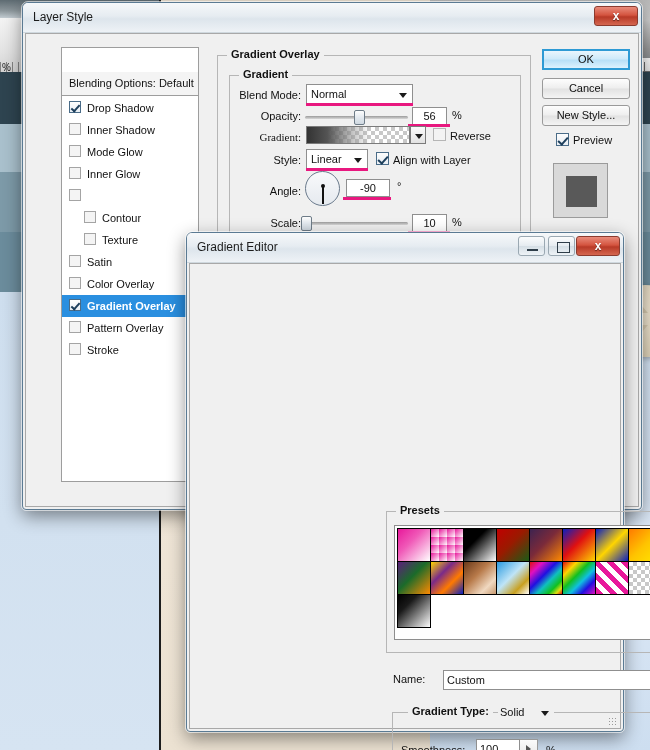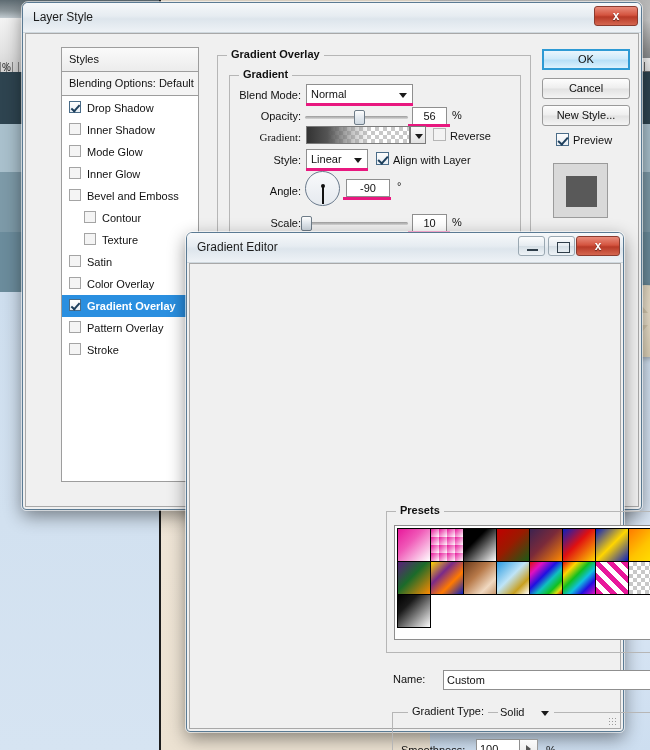--- a/index.html
+++ b/index.html
@@ -228,7 +228,6 @@
   <div class="win-body"></div>
 
   <div id="ls-styles-list">
-    <div class="ls-head" style="top:0">Styles</div>
     <div class="ls-head" style="top:24px;border-bottom:1px solid #9d9d9d;background:#f4f4f4">Blending Options: Default</div>
     <div id="ls-effects">
         <div class="ls-row" style="top: 49px;">

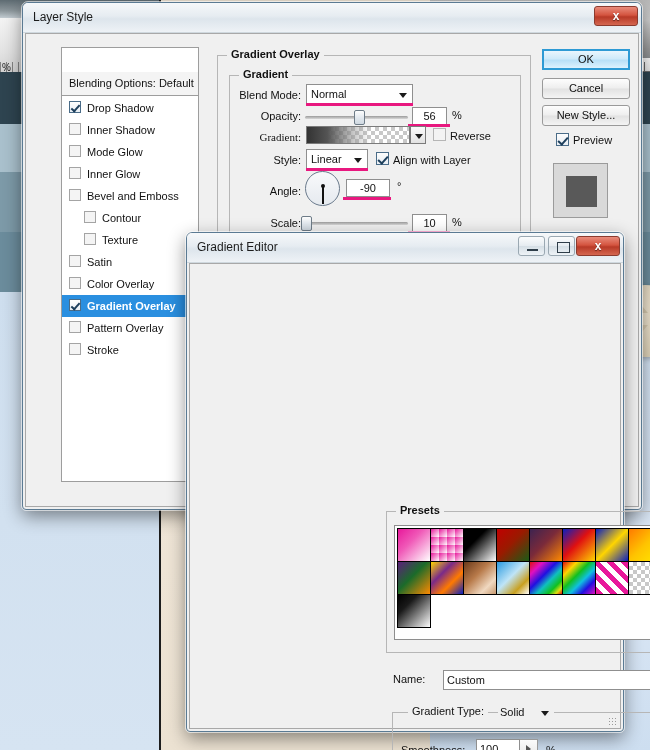--- a/index.html
+++ b/index.html
@@ -248,7 +248,6 @@
         </div>
         <div class="ls-row" style="top: 137px;">
           <span class="cbx"></span>
-          <span class="txt">Bevel and Emboss</span>
         </div>
         <div class="ls-row indent" style="top: 159px;">
           <span class="cbx"></span>

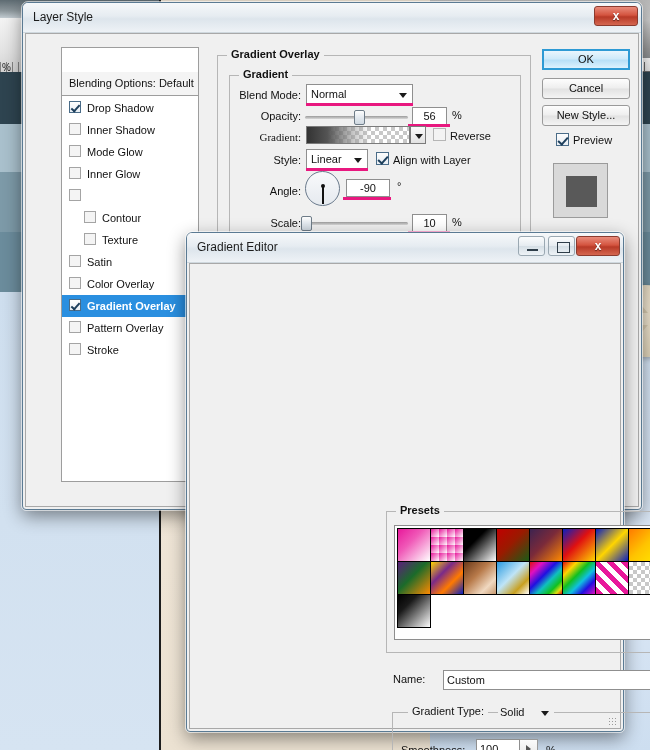--- a/index.html
+++ b/index.html
@@ -378,7 +378,7 @@
   <div class="field" style="left:256px; top:437px; width:262px; height:20px; line-height:18px;">Custom</div>
 
   <div class="groupbox" style="left:205px; top:479px; width:402px; height:122px;"></div>
-  <div class="group-title" style="left:221px; top:472px; font-weight:normal;">Gradient Type:</div>
+  <div class="group-title" style="left:221px; top:472px; font-weight:bold;">Gradient Type:</div>
   <div class="combo" style="left:311px; top:470px; width:56px; background:#f0f0f0; border:none; padding-left:2px;">Solid</div>
 
   <div class="label" style="left:214px; top:511px;">Smoothness:</div>

